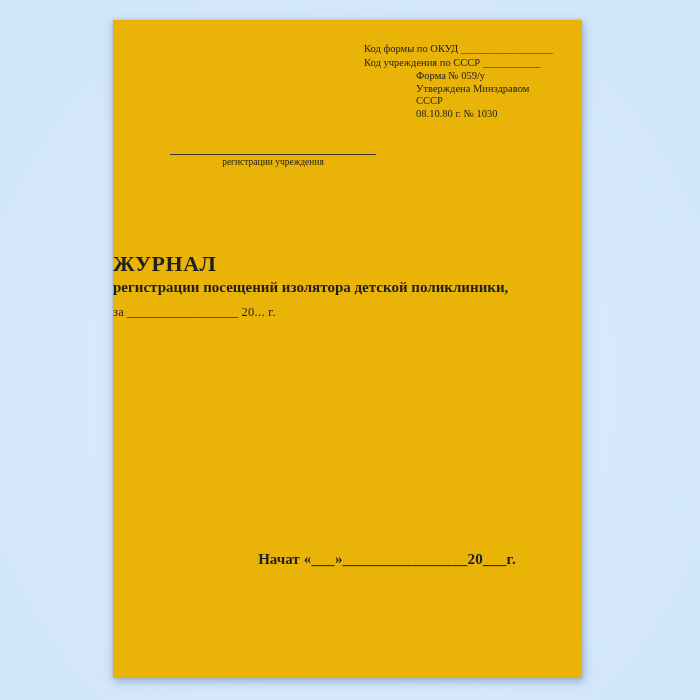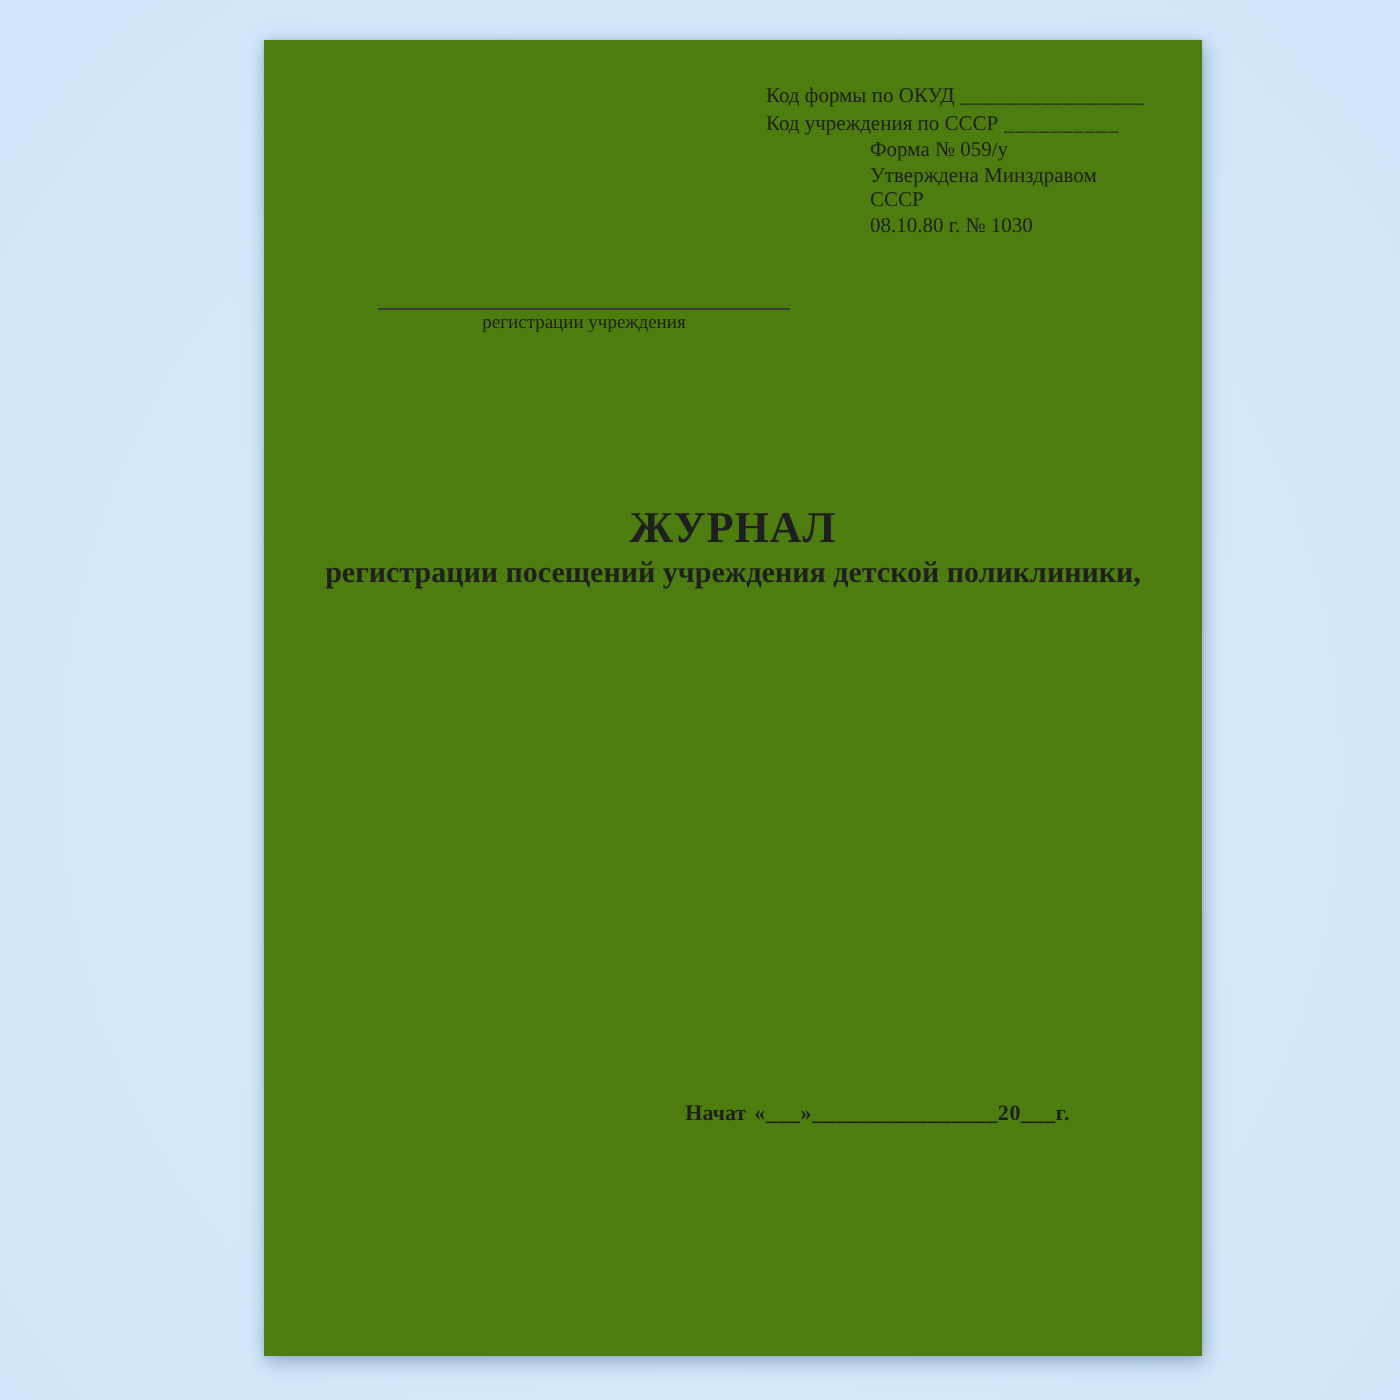--- a/index.html
+++ b/index.html
@@ -16,11 +16,11 @@
   }
   .paper {
     position: absolute;
-    left: 132px;
+    left: 113px;
     top: 20px;
     width: 469px;
     height: 658px;
-    background: #4d7c0f;
+    background: #eab308;
     box-shadow: 1px 3px 9px rgba(100, 130, 165, 0.60), 0 0 2px rgba(100,130,165,0.35);
     color: #1f1f1f;
   }

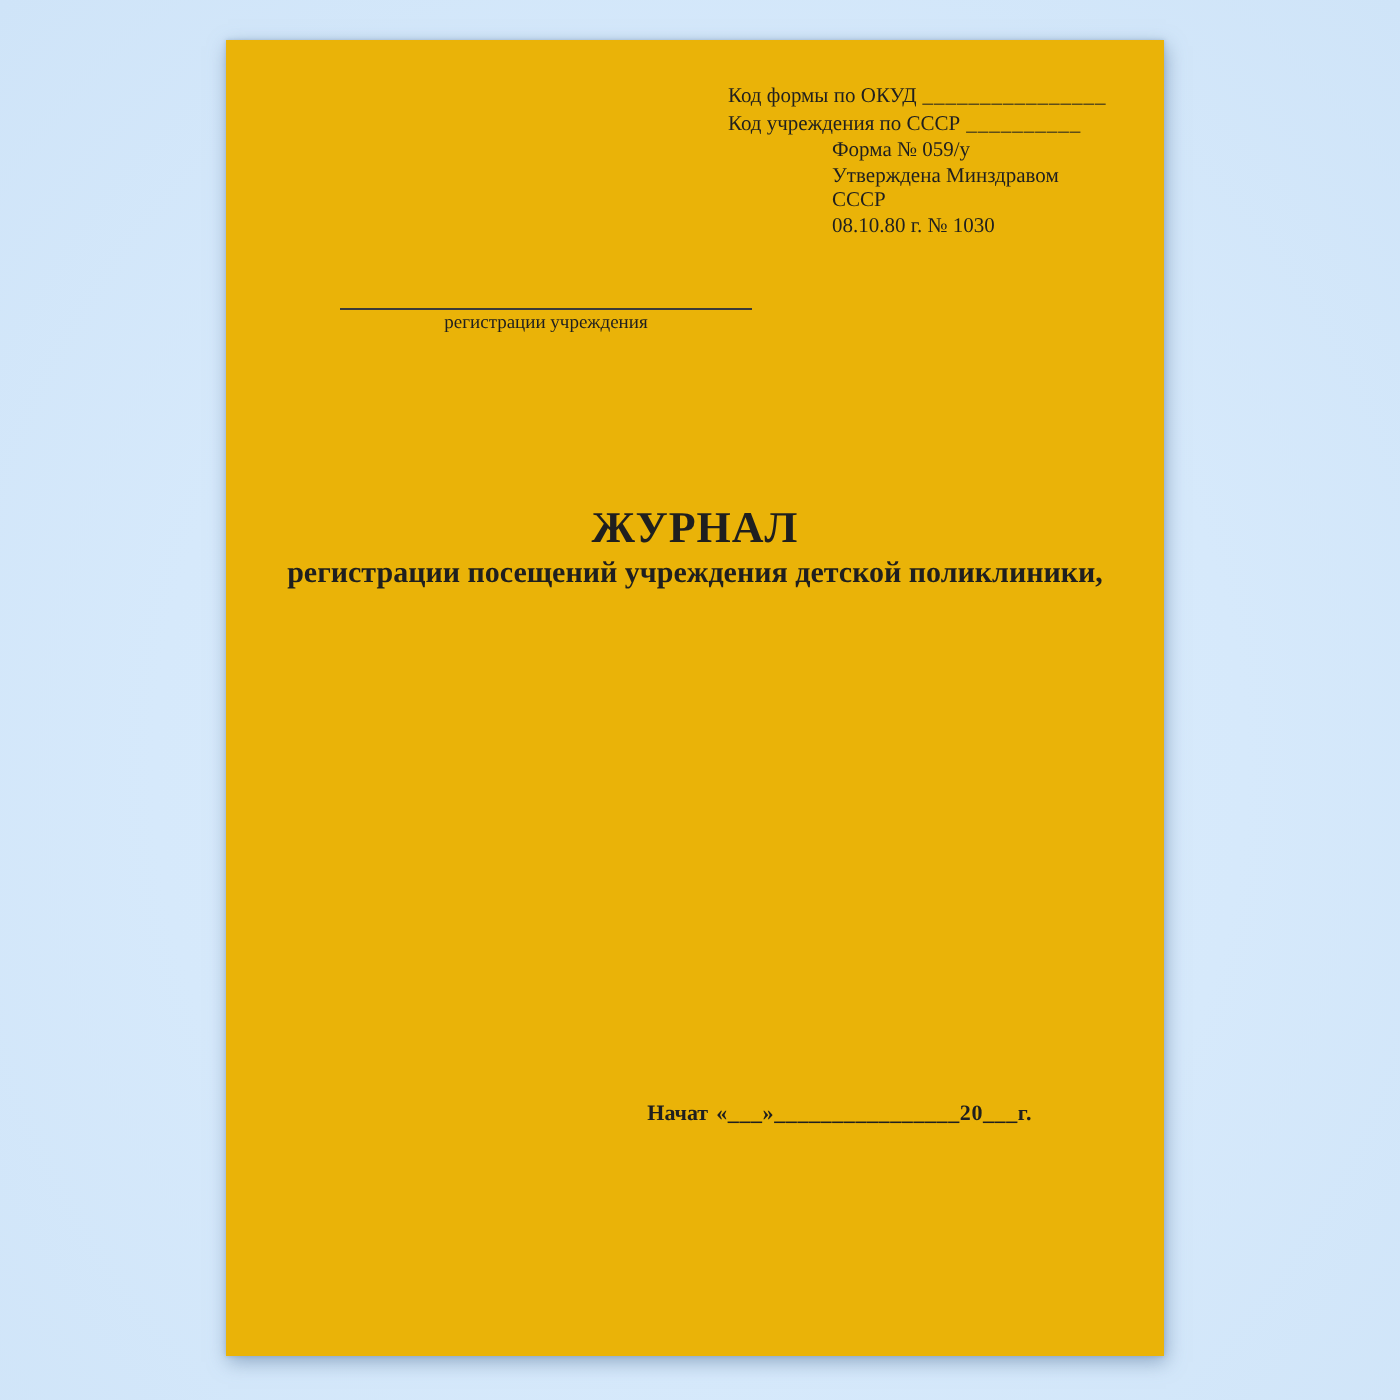--- a/index.html
+++ b/index.html
@@ -65,7 +65,6 @@
     left: 0;
     right: 0;
     top: 230px;
-    text-align: center;
   }
   .journal-title {
     font-size: 22px;

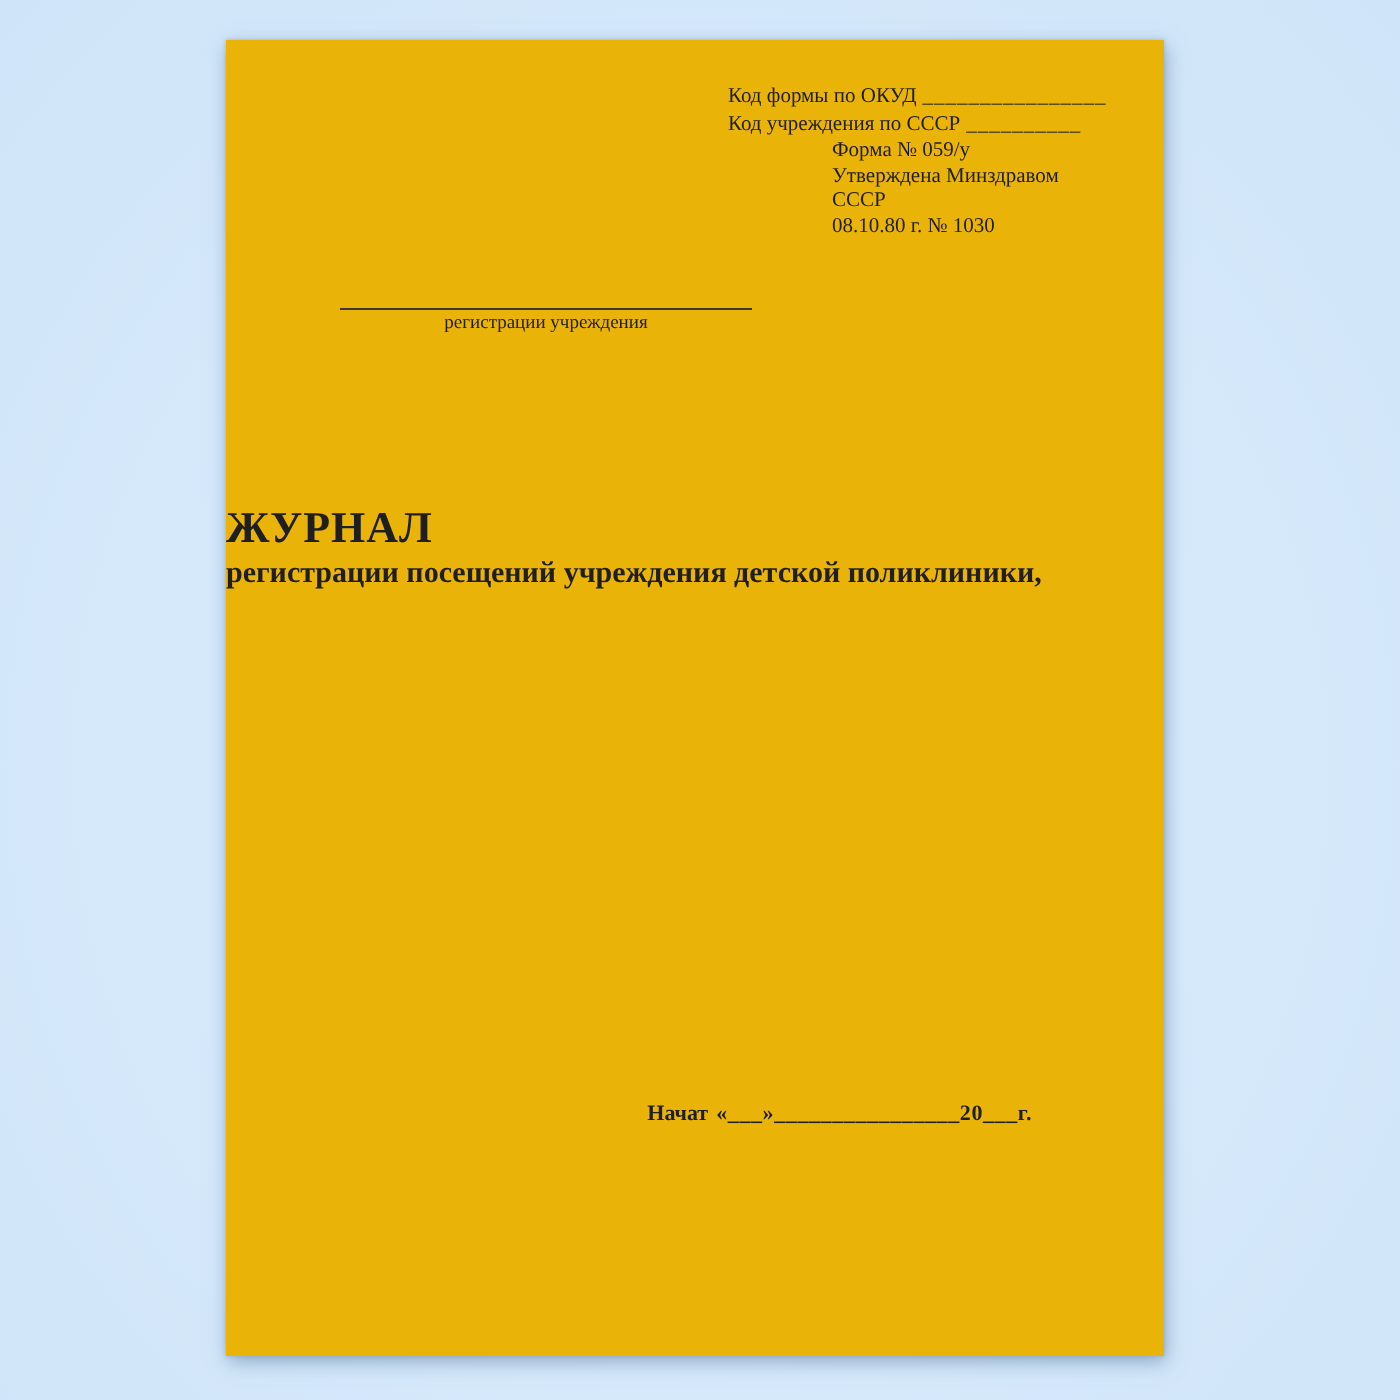--- a/index.html
+++ b/index.html
@@ -124,7 +124,7 @@
 
   <div class="title-block">
     <div class="journal-title">ЖУРНАЛ</div>
-    <div class="journal-subtitle">регистрации посещений учреждения детской поликлиники,</div>
+    <div class="journal-subtitle">регистрации посещений изолятора детской поликлиники,</div>
   </div>
 
   <div class="footer-block">

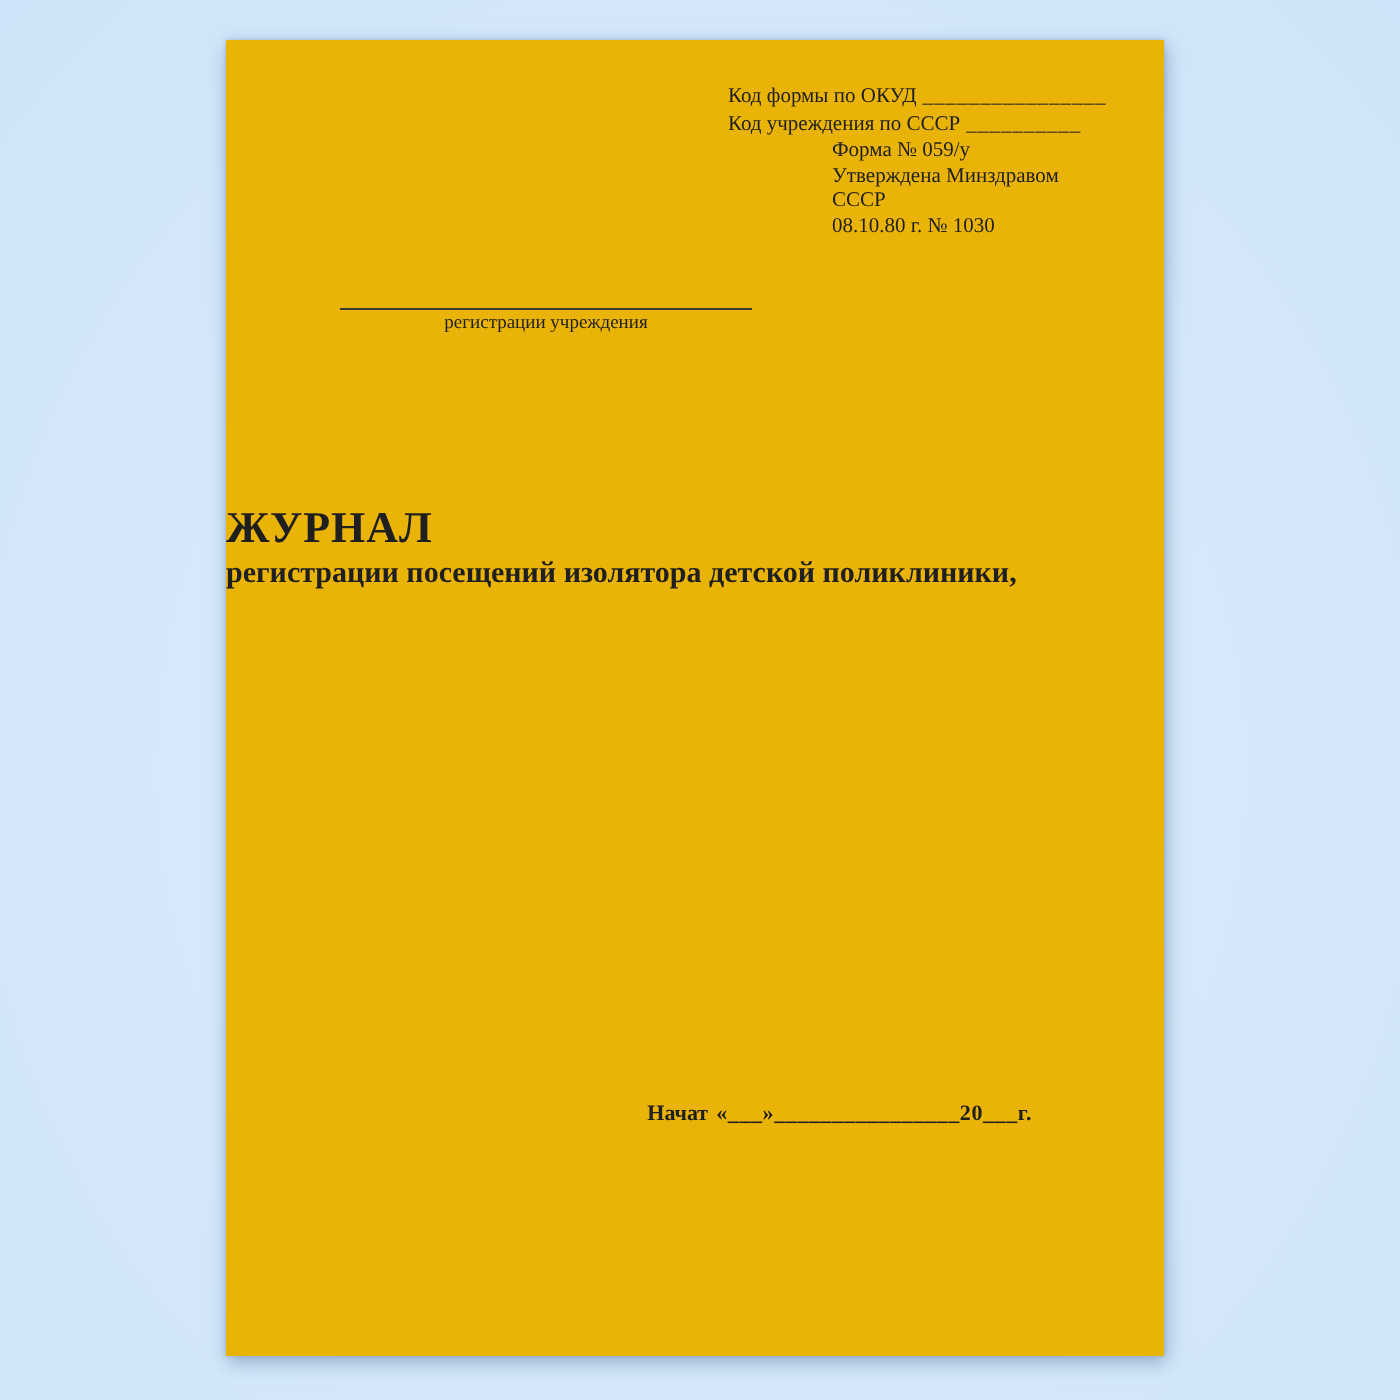--- a/index.html
+++ b/index.html
@@ -125,6 +125,9 @@
   <div class="title-block">
     <div class="journal-title">ЖУРНАЛ</div>
     <div class="journal-subtitle">регистрации посещений изолятора детской поликлиники,</div>
+    <div class="period-line">
+      <span>за</span><span class="blank">_________________</span><span>20... г.</span>
+    </div>
   </div>
 
   <div class="footer-block">

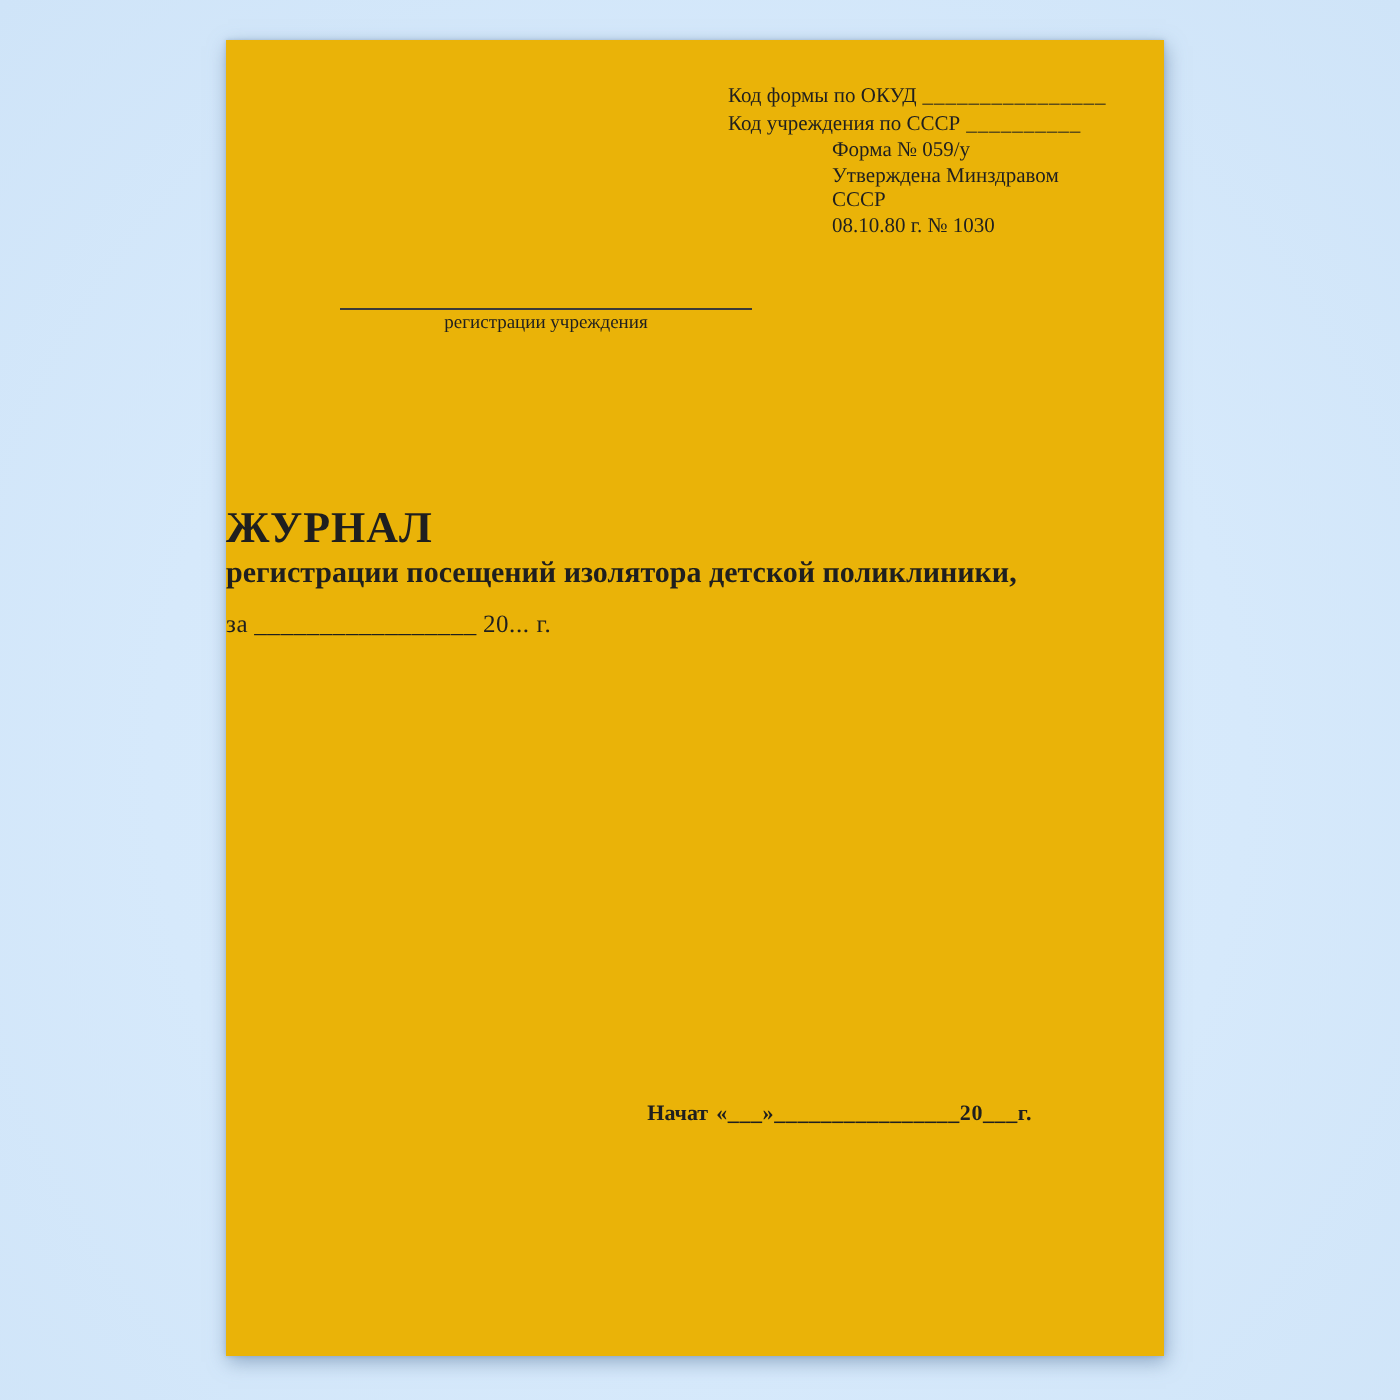--- a/index.html
+++ b/index.html
@@ -91,7 +91,7 @@
     right: 66px;
     top: 531px;
     text-align: right;
-    font-size: 11px;
+    font-size: 15px;
     font-weight: bold;
     white-space: nowrap;
   }

